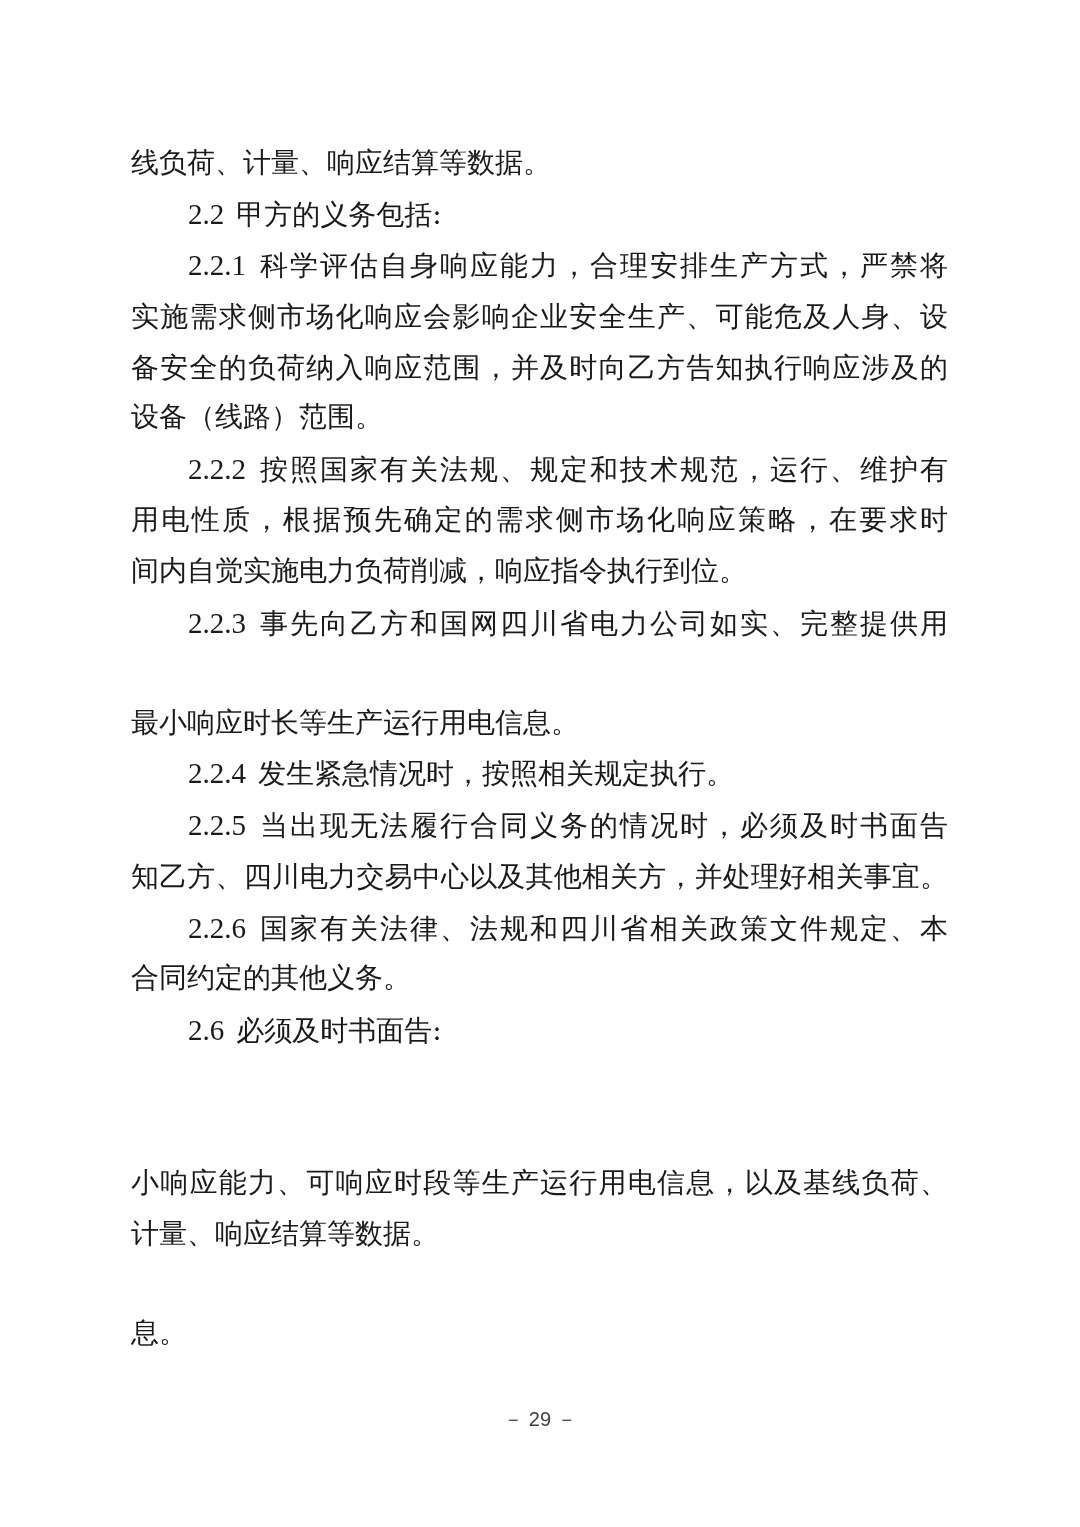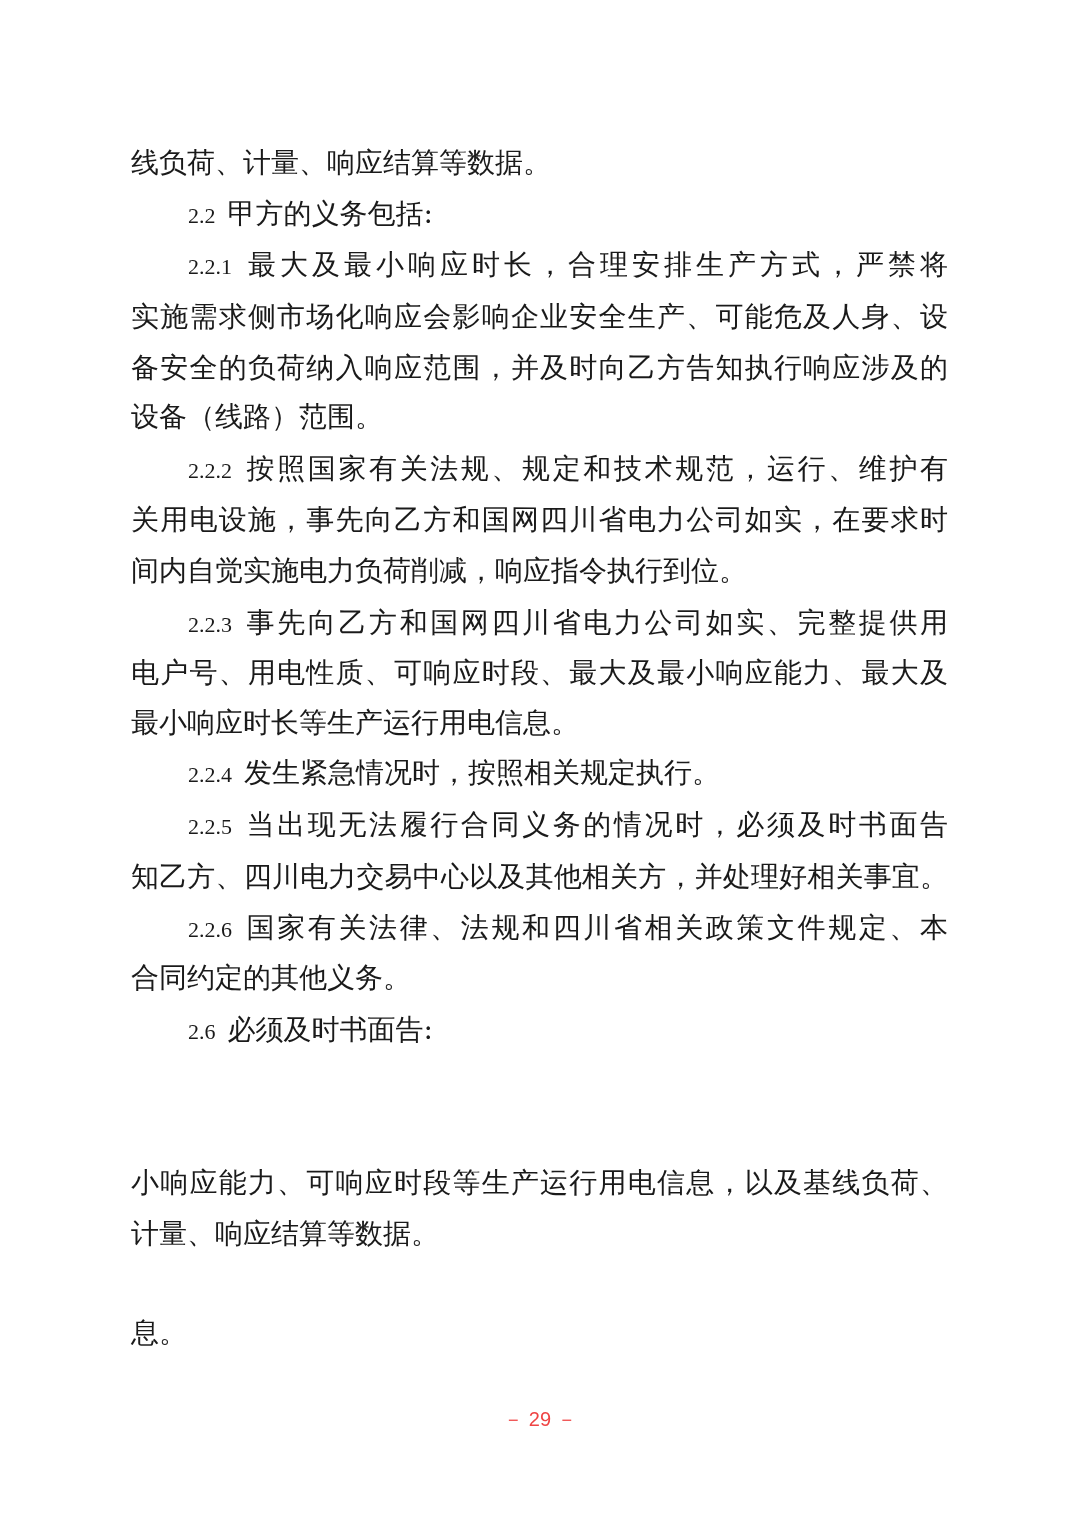--- a/index.html
+++ b/index.html
@@ -20,7 +20,7 @@
   }
   .line.indent { left: 188px; width: 760px; }
   .line.last { text-align-last: left; }
-  .num { font-family: "Liberation Serif", "DejaVu Serif", serif; font-size: 22px; margin-right: 12px; margin-top: 32px; }
+  .num { font-family: "Liberation Serif", "DejaVu Serif", serif; font-size: 29px; margin-right: 12px; margin-top: 32px; }
   .footer {
     position: absolute; left: 0; width: 1080px; top: 1406px; text-align: center;
     font-family: "Liberation Sans", "DejaVu Sans", sans-serif; font-size: 20px; color: #ef4444;

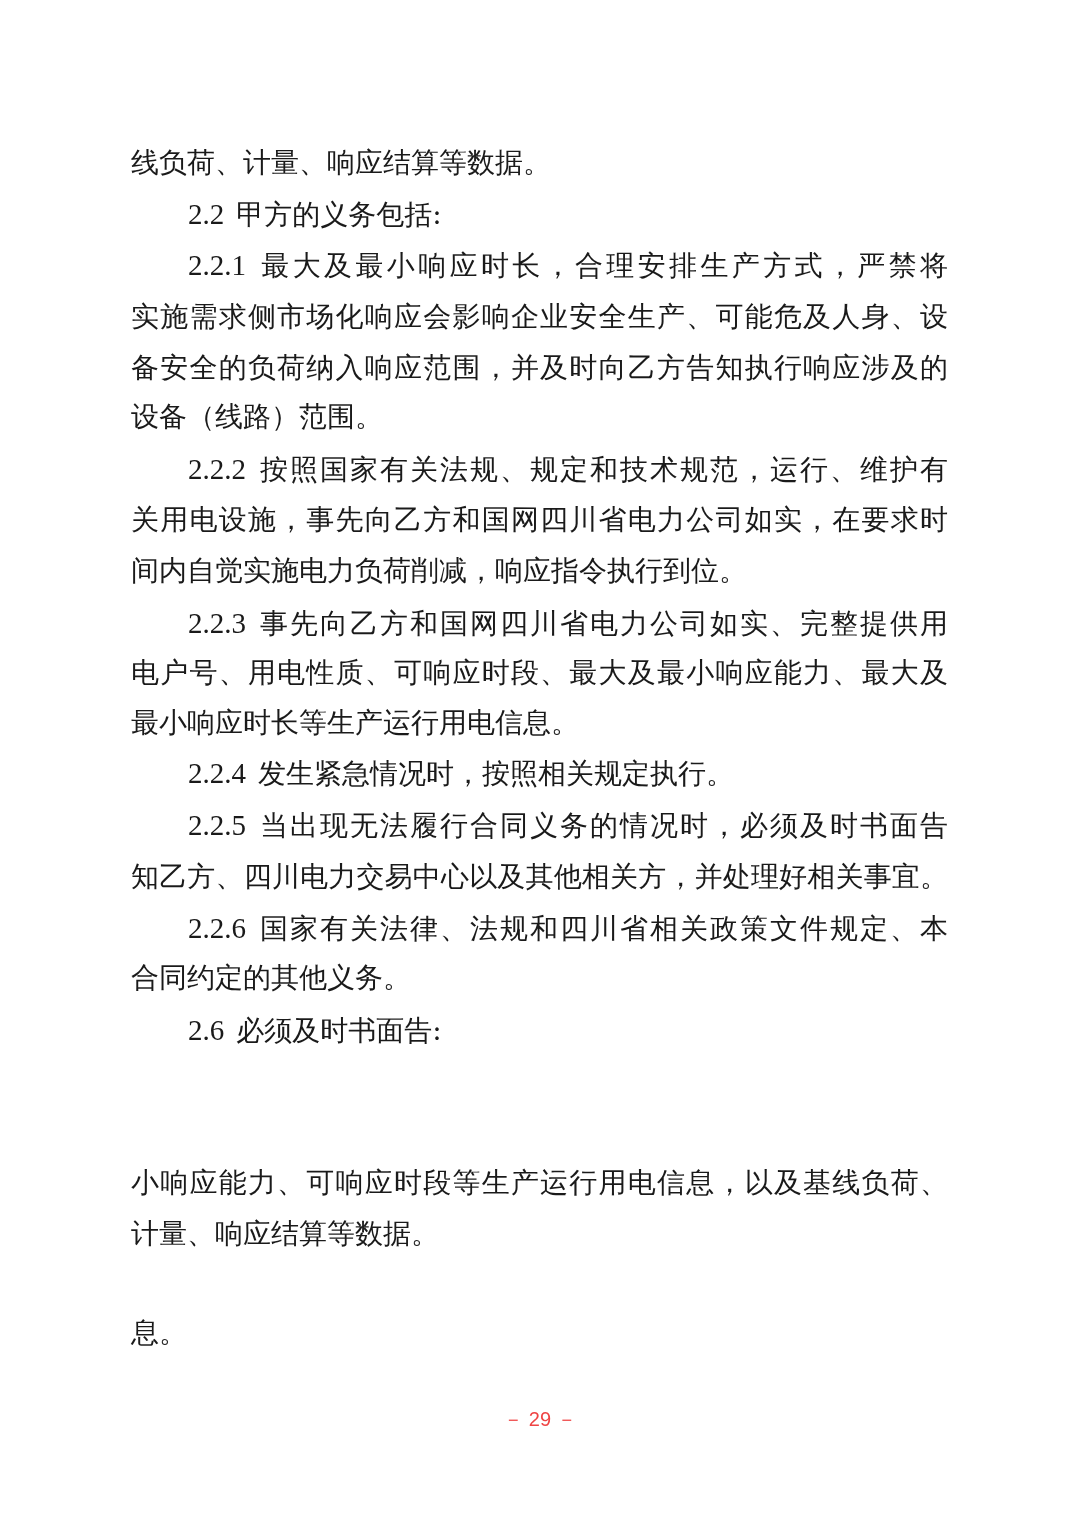--- a/index.html
+++ b/index.html
@@ -35,7 +35,7 @@
 
   <div class="line indent last" style="top:194px"><span class="num">2.2</span><span>甲方的义务包括:</span></div>
 
-  <div class="line indent" style="top:245px"><span class="num">2.2.1</span><span>最大及最小响应时长，合理安排生产方式，严禁将</span></div>
+  <div class="line indent" style="top:245px"><span class="num">2.2.1</span><span>科学评估自身响应能力，合理安排生产方式，严禁将</span></div>
   <div class="line" style="top:297px">实施需求侧市场化响应会影响企业安全生产、可能危及人身、设</div>
   <div class="line" style="top:348px">备安全的负荷纳入响应范围，并及时向乙方告知执行响应涉及的</div>
   <div class="line last" style="top:397px">设备（线路）范围。</div>

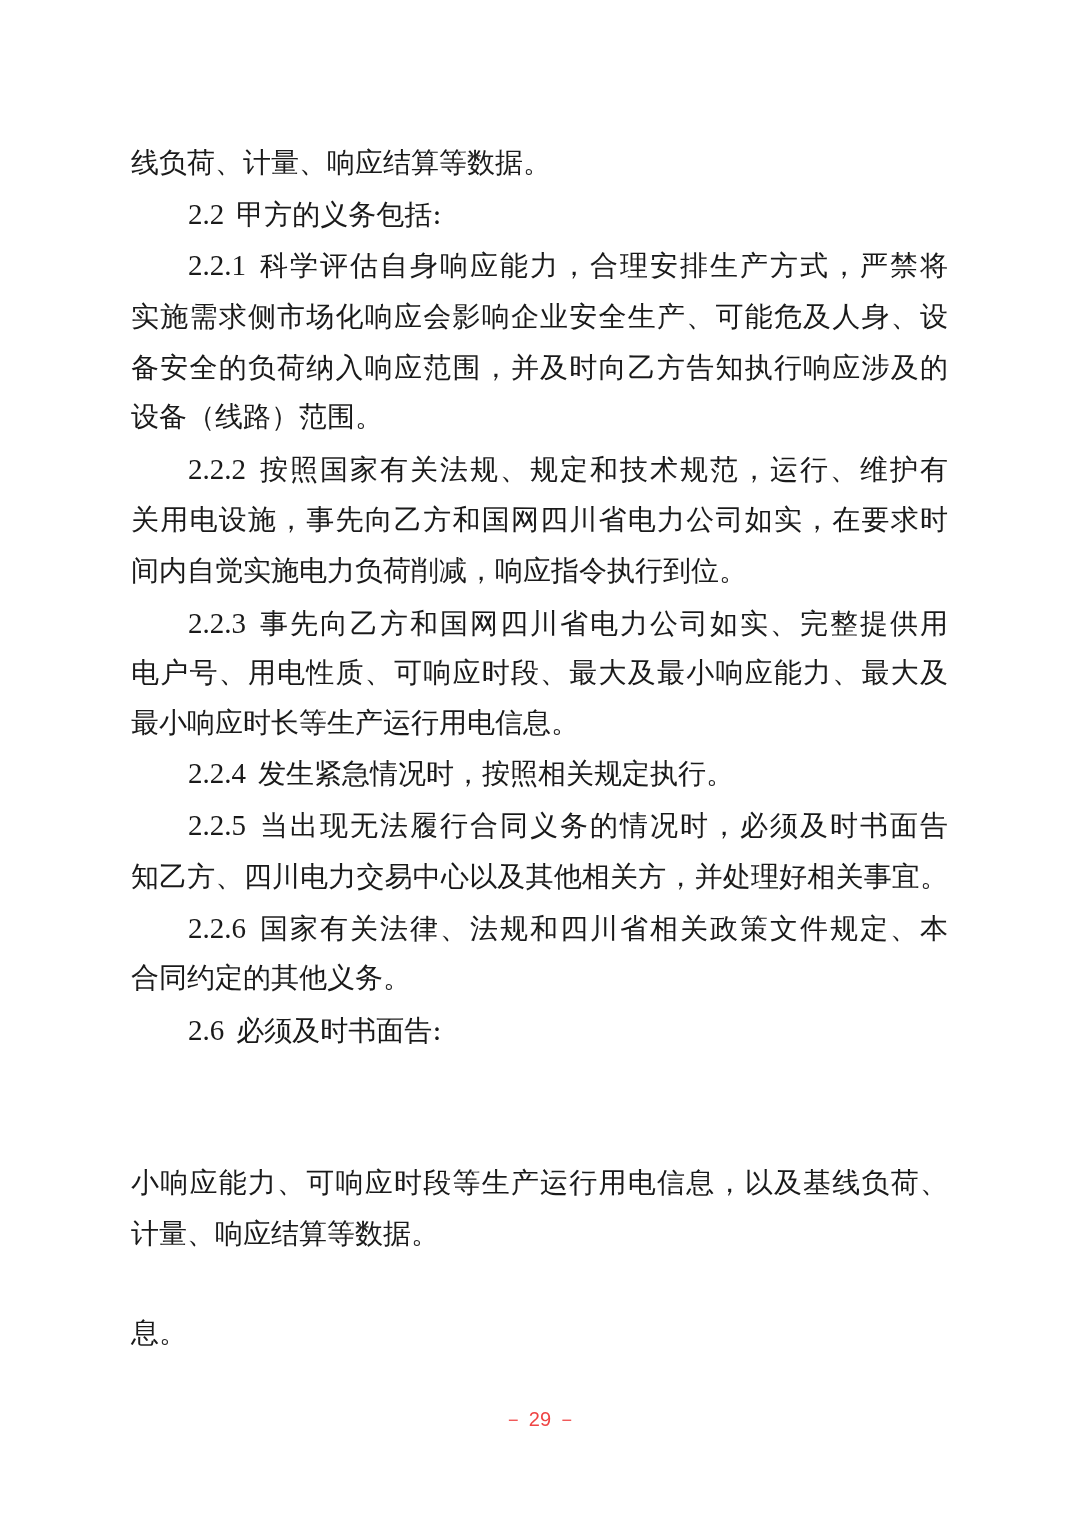--- a/index.html
+++ b/index.html
@@ -41,7 +41,7 @@
   <div class="line last" style="top:397px">设备（线路）范围。</div>
 
   <div class="line indent" style="top:449px"><span class="num">2.2.2</span><span>按照国家有关法规、规定和技术规范，运行、维护有</span></div>
-  <div class="line" style="top:500px">关用电设施，事先向乙方和国网四川省电力公司如实，在要求时</div>
+  <div class="line" style="top:500px">用电性质，根据预先确定的需求侧市场化响应策略，在要求时</div>
   <div class="line last" style="top:551px">间内自觉实施电力负荷削减，响应指令执行到位。</div>
 
   <div class="line indent" style="top:603px"><span class="num">2.2.3</span><span>事先向乙方和国网四川省电力公司如实、完整提供用</span></div>

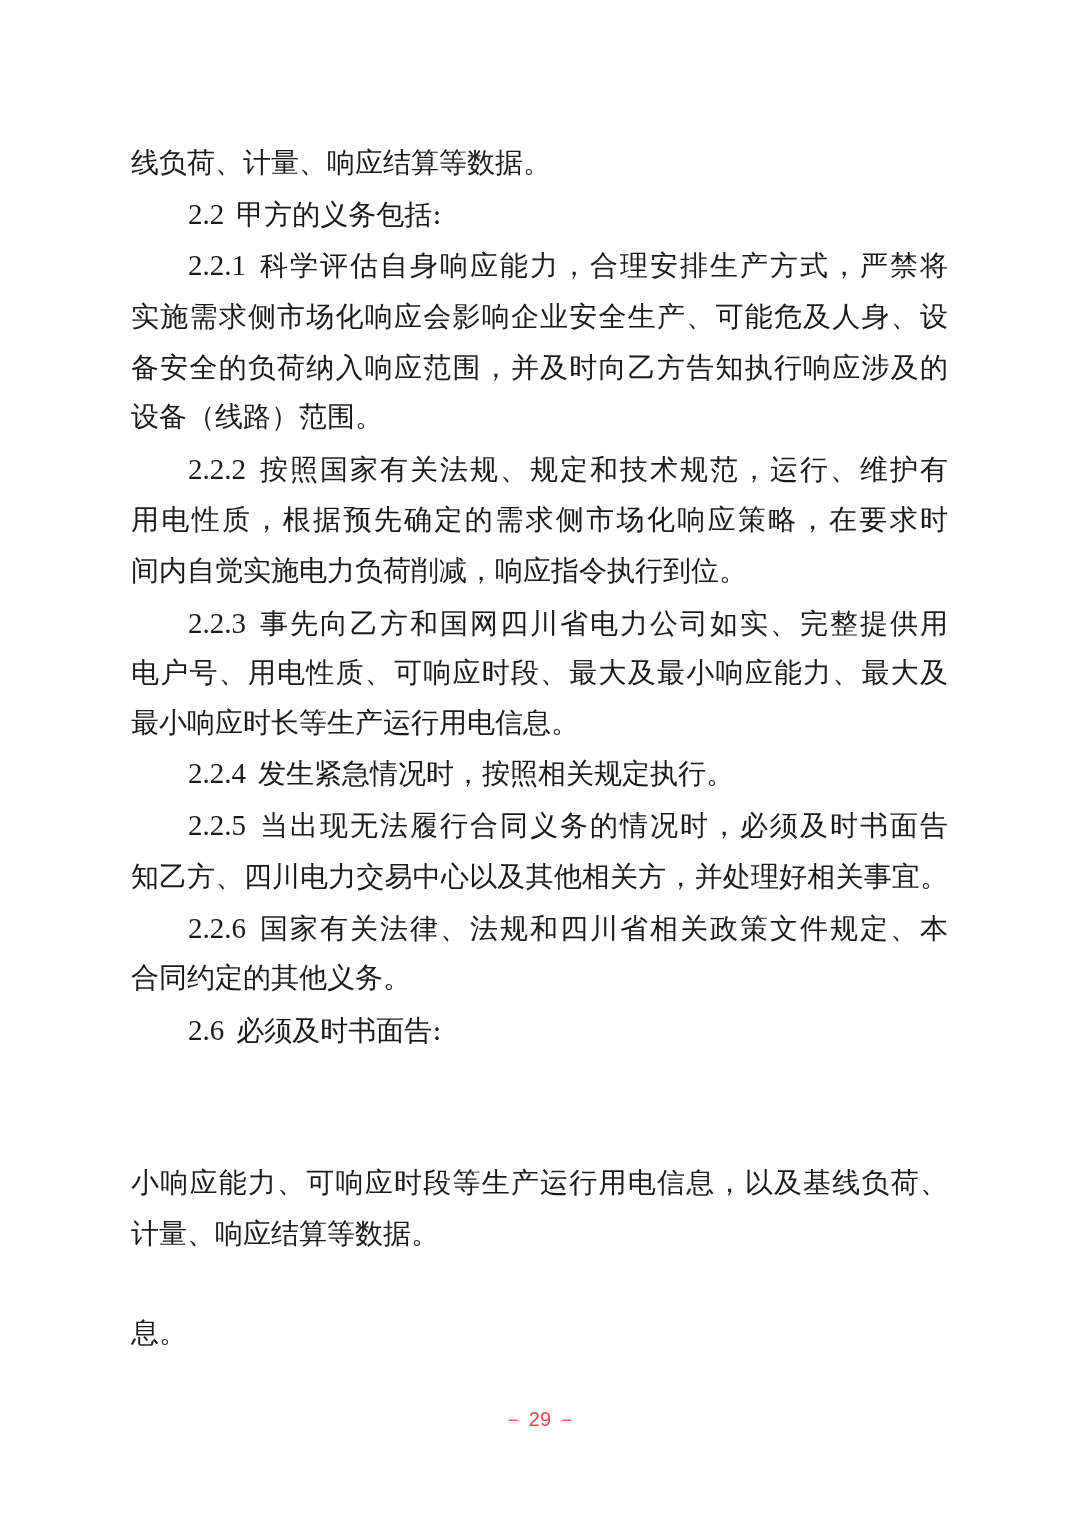--- a/index.html
+++ b/index.html
@@ -45,7 +45,6 @@
   <div class="line last" style="top:551px">间内自觉实施电力负荷削减，响应指令执行到位。</div>
 
   <div class="line indent" style="top:603px"><span class="num">2.2.3</span><span>事先向乙方和国网四川省电力公司如实、完整提供用</span></div>
-  <div class="line" style="top:653px">电户号、用电性质、可响应时段、最大及最小响应能力、最大及</div>
   <div class="line last" style="top:703px">最小响应时长等生产运行用电信息。</div>
 
   <div class="line indent last" style="top:753px"><span class="num">2.2.4</span><span>发生紧急情况时，按照相关规定执行。</span></div>

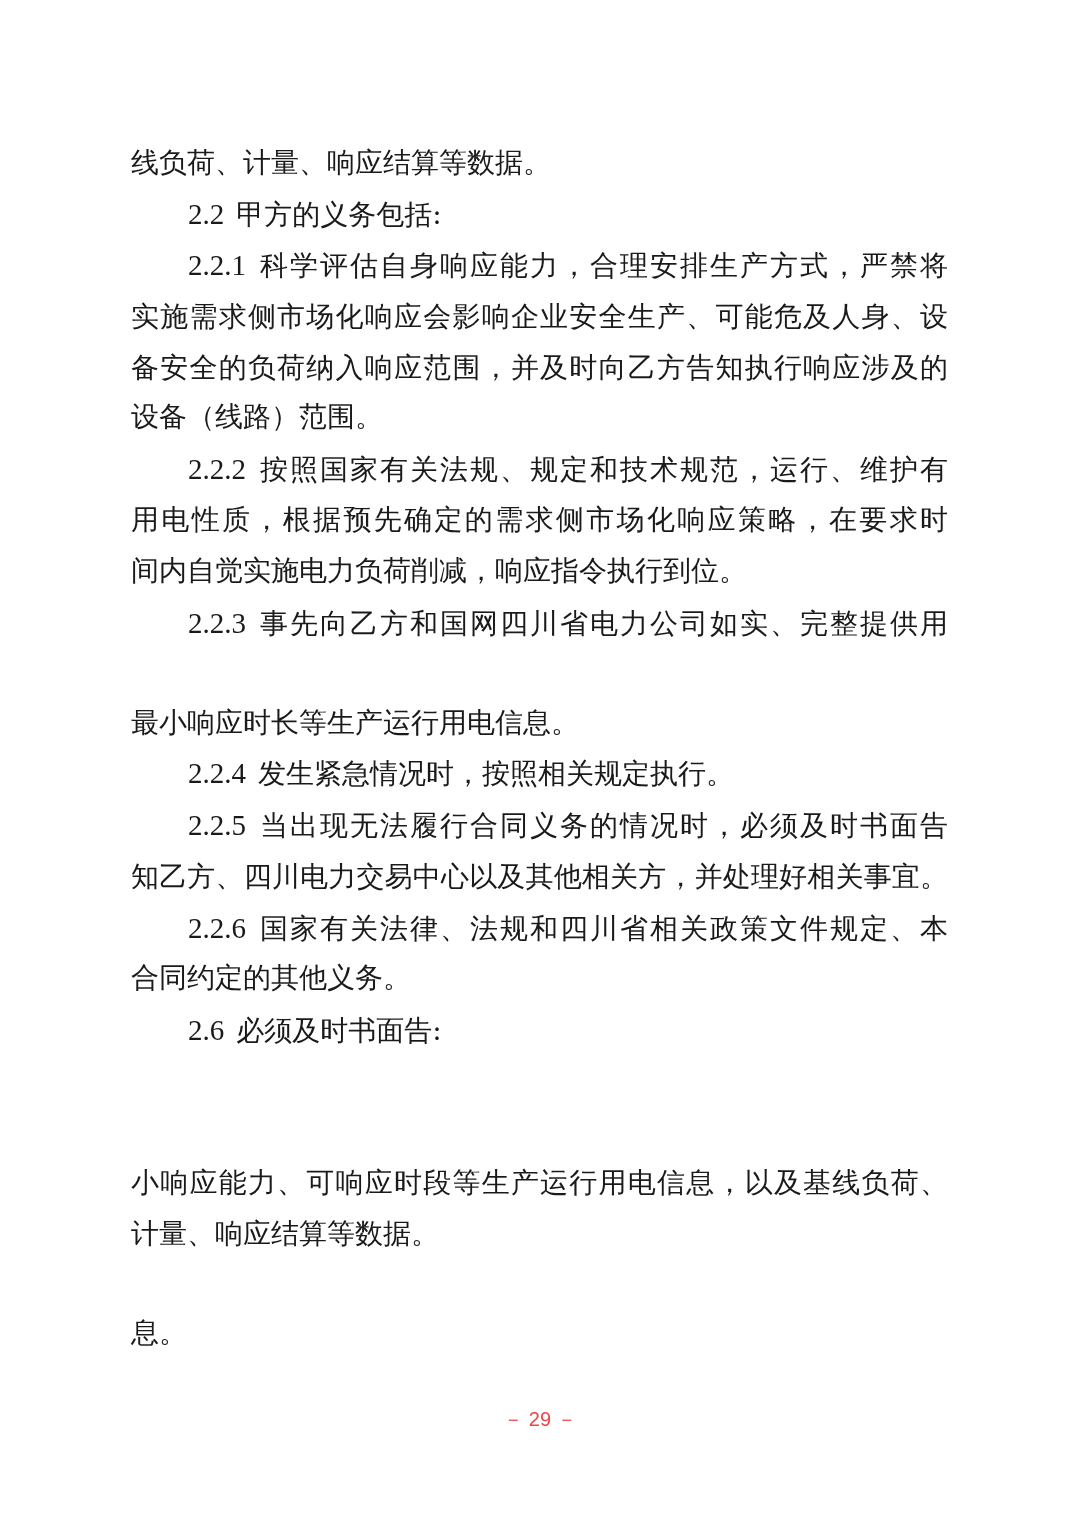--- a/index.html
+++ b/index.html
@@ -23,7 +23,7 @@
   .num { font-family: "Liberation Serif", "DejaVu Serif", serif; font-size: 29px; margin-right: 12px; margin-top: 32px; }
   .footer {
     position: absolute; left: 0; width: 1080px; top: 1406px; text-align: center;
-    font-family: "Liberation Sans", "DejaVu Sans", sans-serif; font-size: 20px; color: #ef4444;
+    font-family: "Liberation Sans", "DejaVu Sans", sans-serif; font-size: 20px; color: #404040;
   }
 </style>
 </head>

